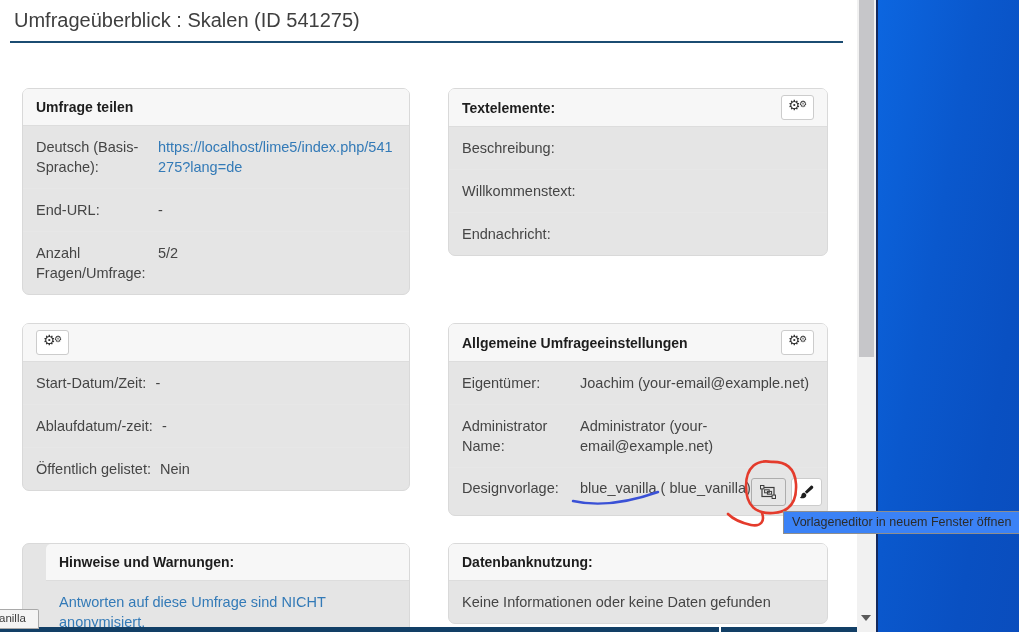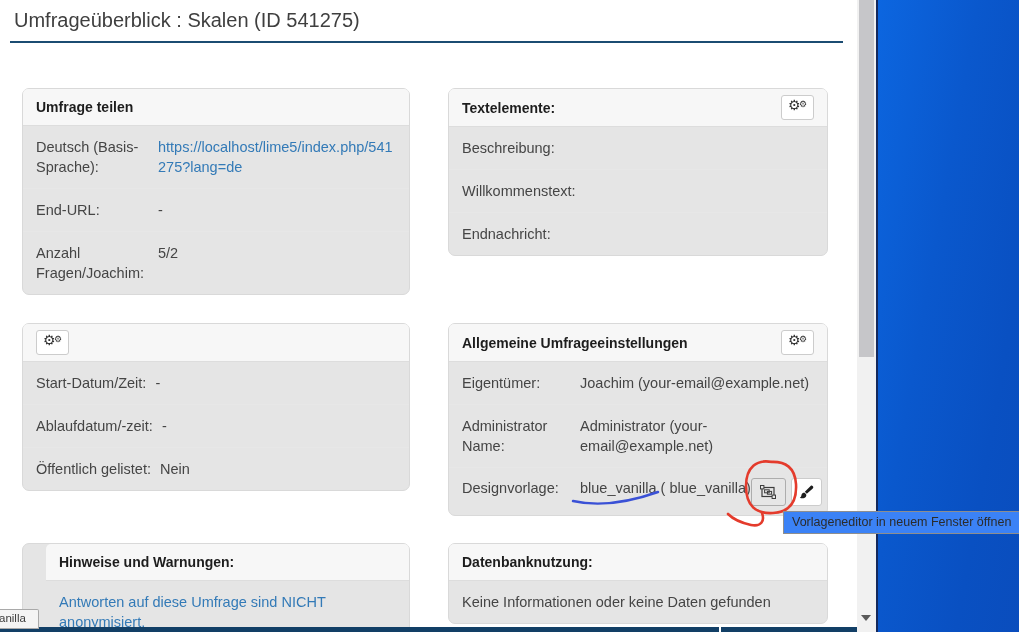--- a/index.html
+++ b/index.html
@@ -88,7 +88,7 @@
       <span class="val">-</span>
     </div>
     <div class="row cols">
-      <span class="lbl">Anzahl Fragen/Joachim:</span>
+      <span class="lbl">Anzahl Fragen/Umfrage:</span>
       <span class="val">5/2</span>
     </div>
   </div>

